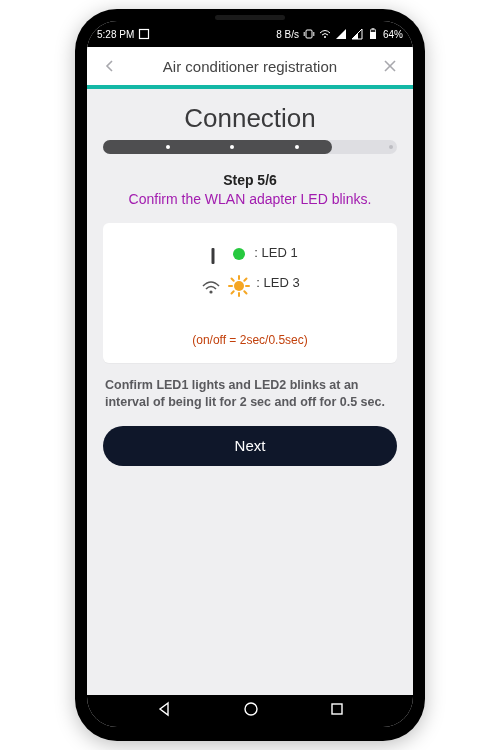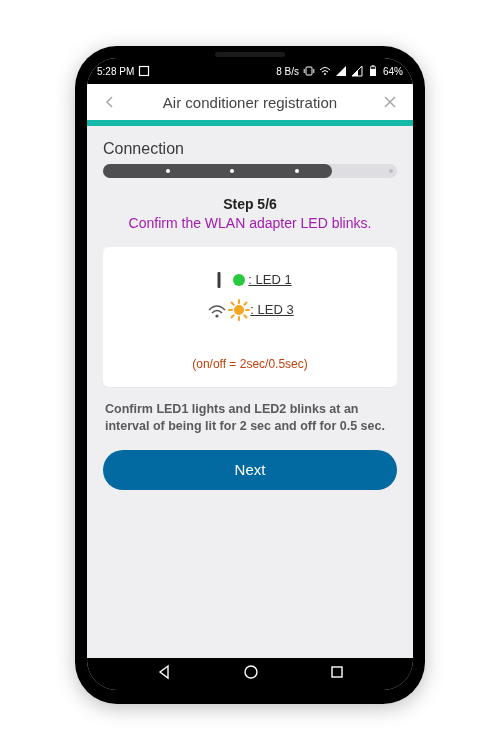--- a/index.html
+++ b/index.html
@@ -16,7 +16,7 @@
   
   .phone {
     width: 350px;
-    height: 658px;
+    height: 732px;
     background: #000;
     border-radius: 42px;
     padding: 12px 12px 14px 12px;

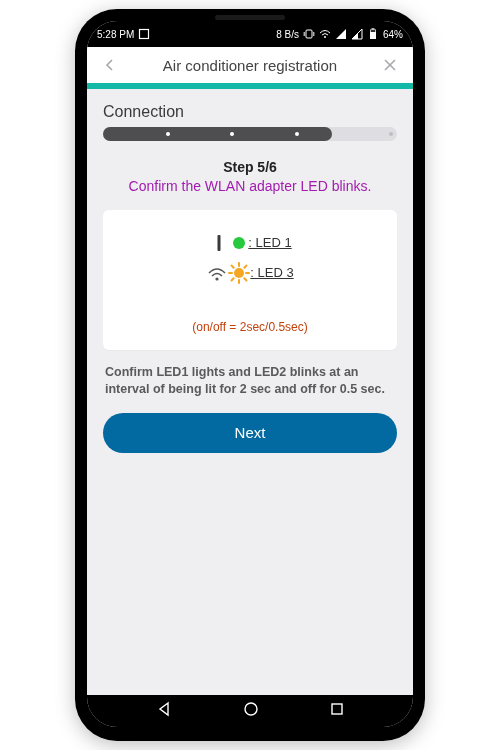--- a/index.html
+++ b/index.html
@@ -78,7 +78,7 @@
     justify-content:center;
     position:relative;
     height:42px;
-    border-bottom:6px solid #14b8a6;
+    border-bottom:4px solid #14b8a6;
     text-align:right;
   }
   .app-header .back {

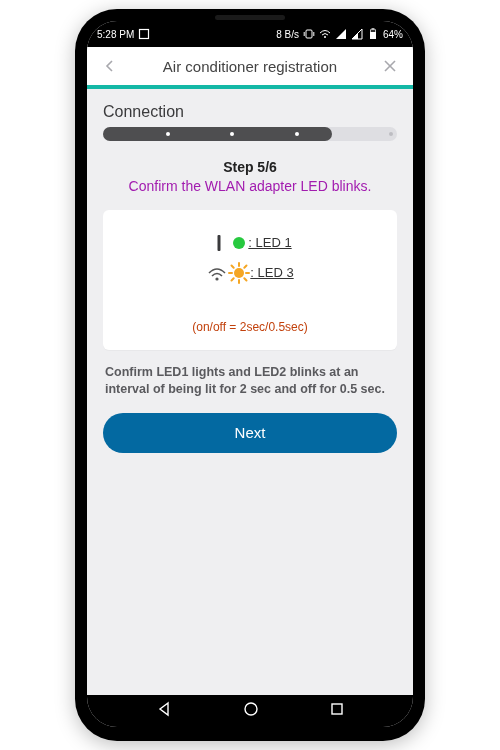--- a/index.html
+++ b/index.html
@@ -103,8 +103,8 @@
     overflow:auto;
   }
   .section-title {
-    text-align:left;
-    font-size:16px;
+    text-align:center;
+    font-size:26px;
     color:#3a3a3c;
     font-weight:400;
     margin-bottom:6px;

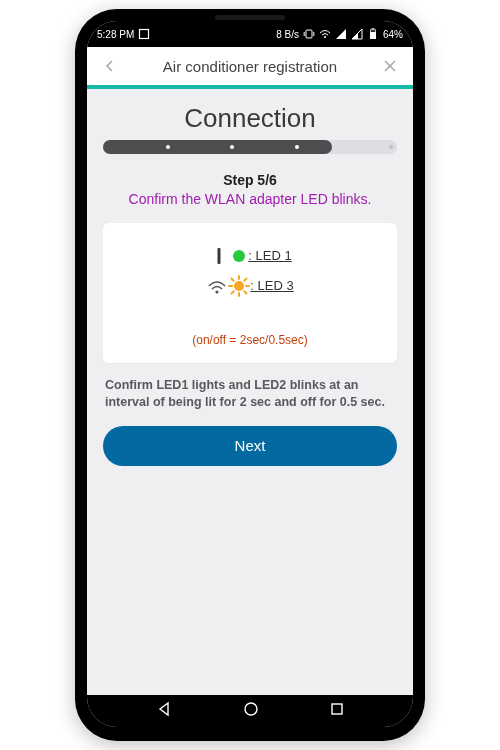--- a/index.html
+++ b/index.html
@@ -145,7 +145,7 @@
     margin-bottom: 14px;
   }
   .leds { display:flex; flex-direction:column; align-items:center; gap:8px; margin-bottom:36px;}
-  .led-row { display:flex; align-items:center; font-size:13px; color:#333;text-decoration:underline;}
+  .led-row { display:flex; gap:6px; font-size:13px; color:#333;}
   .timing { text-align:center; font-size:12px; color:#c2410c; }
 
   .explain {

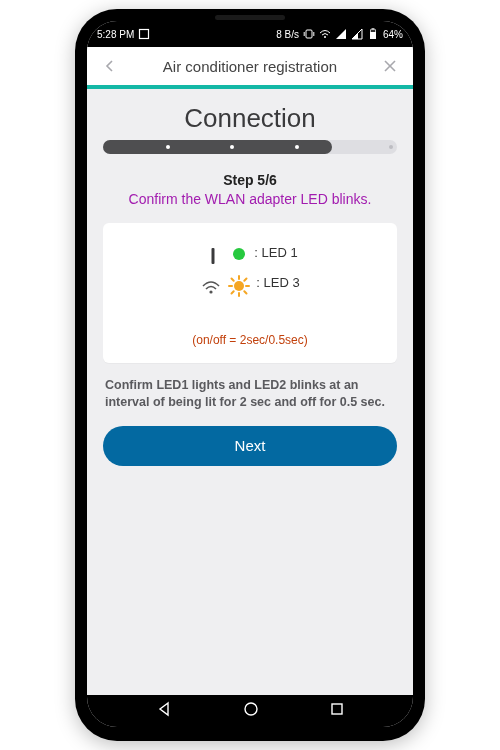--- a/index.html
+++ b/index.html
@@ -155,7 +155,7 @@
   }
 
   .next-btn {
-    background:#0369a1;
+    background:#0f172a;
     color:#fff;
     border:none;
     width:100%;

